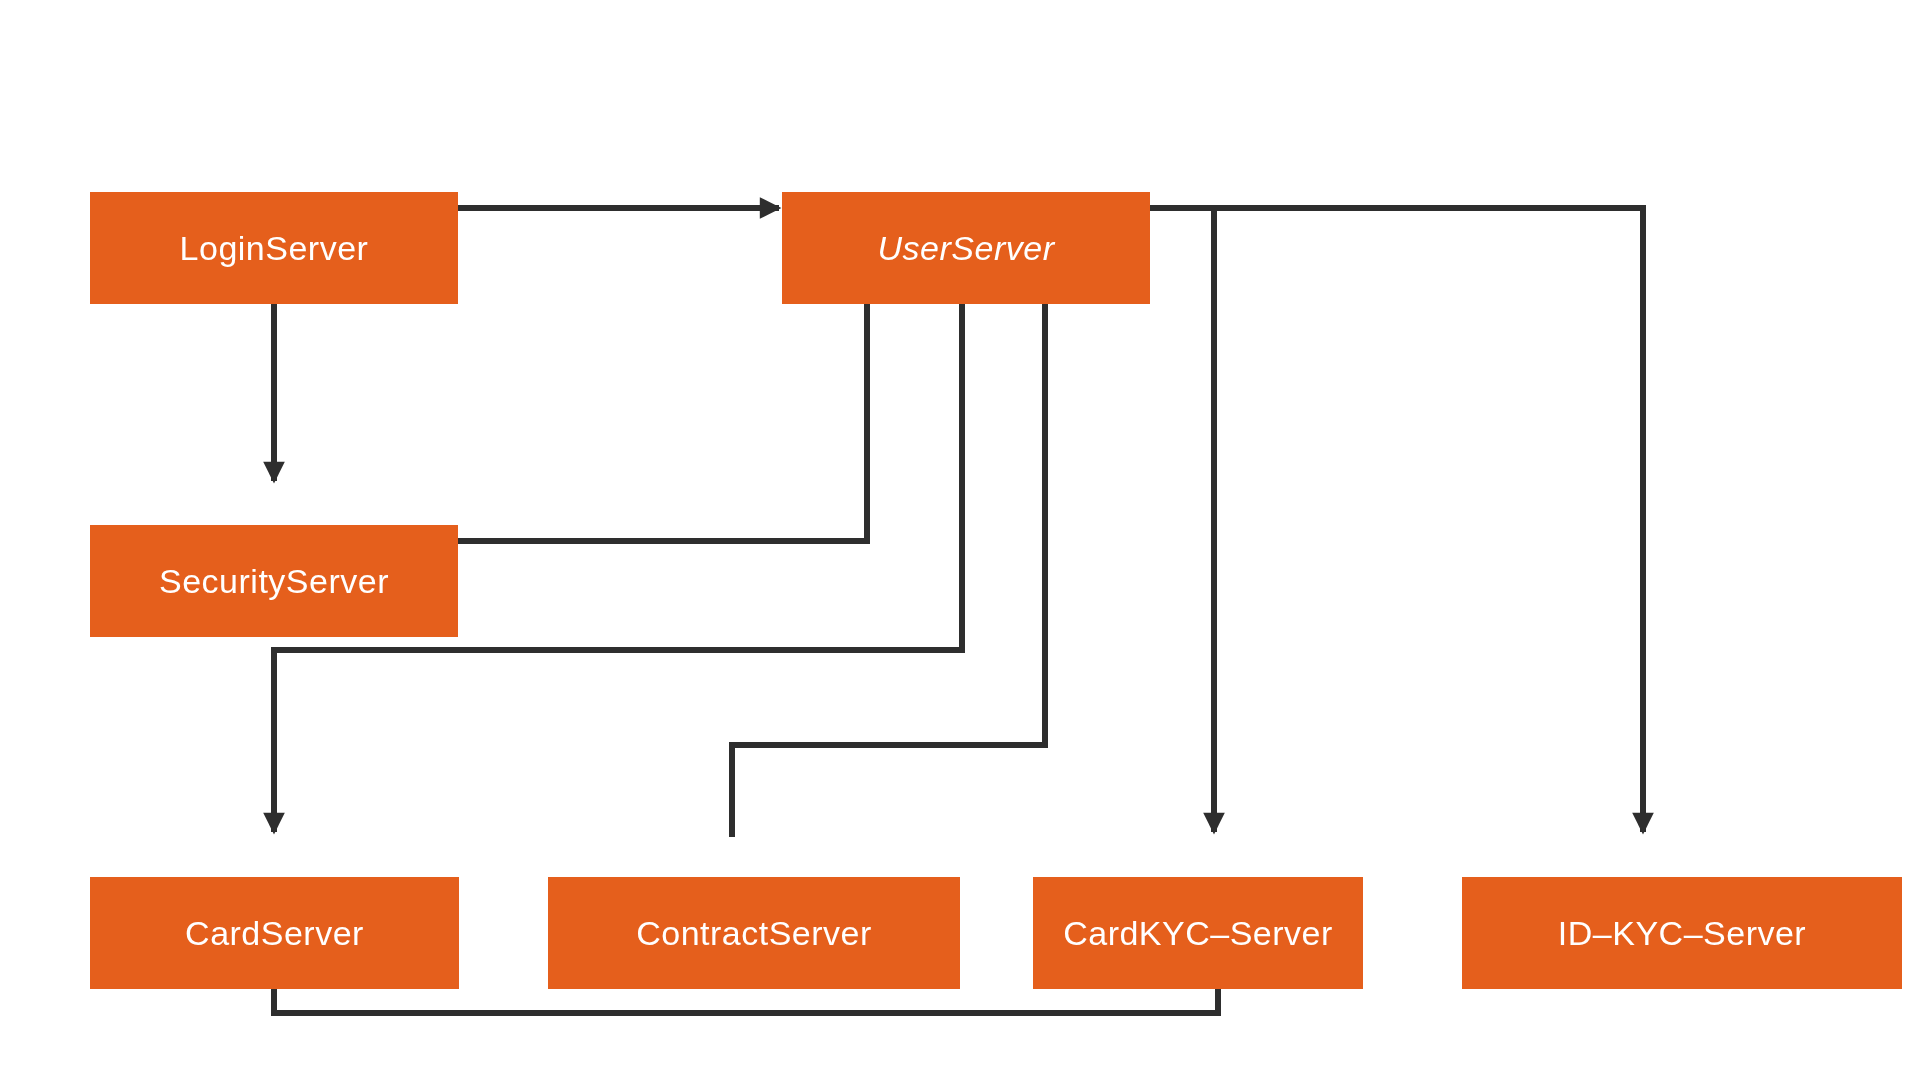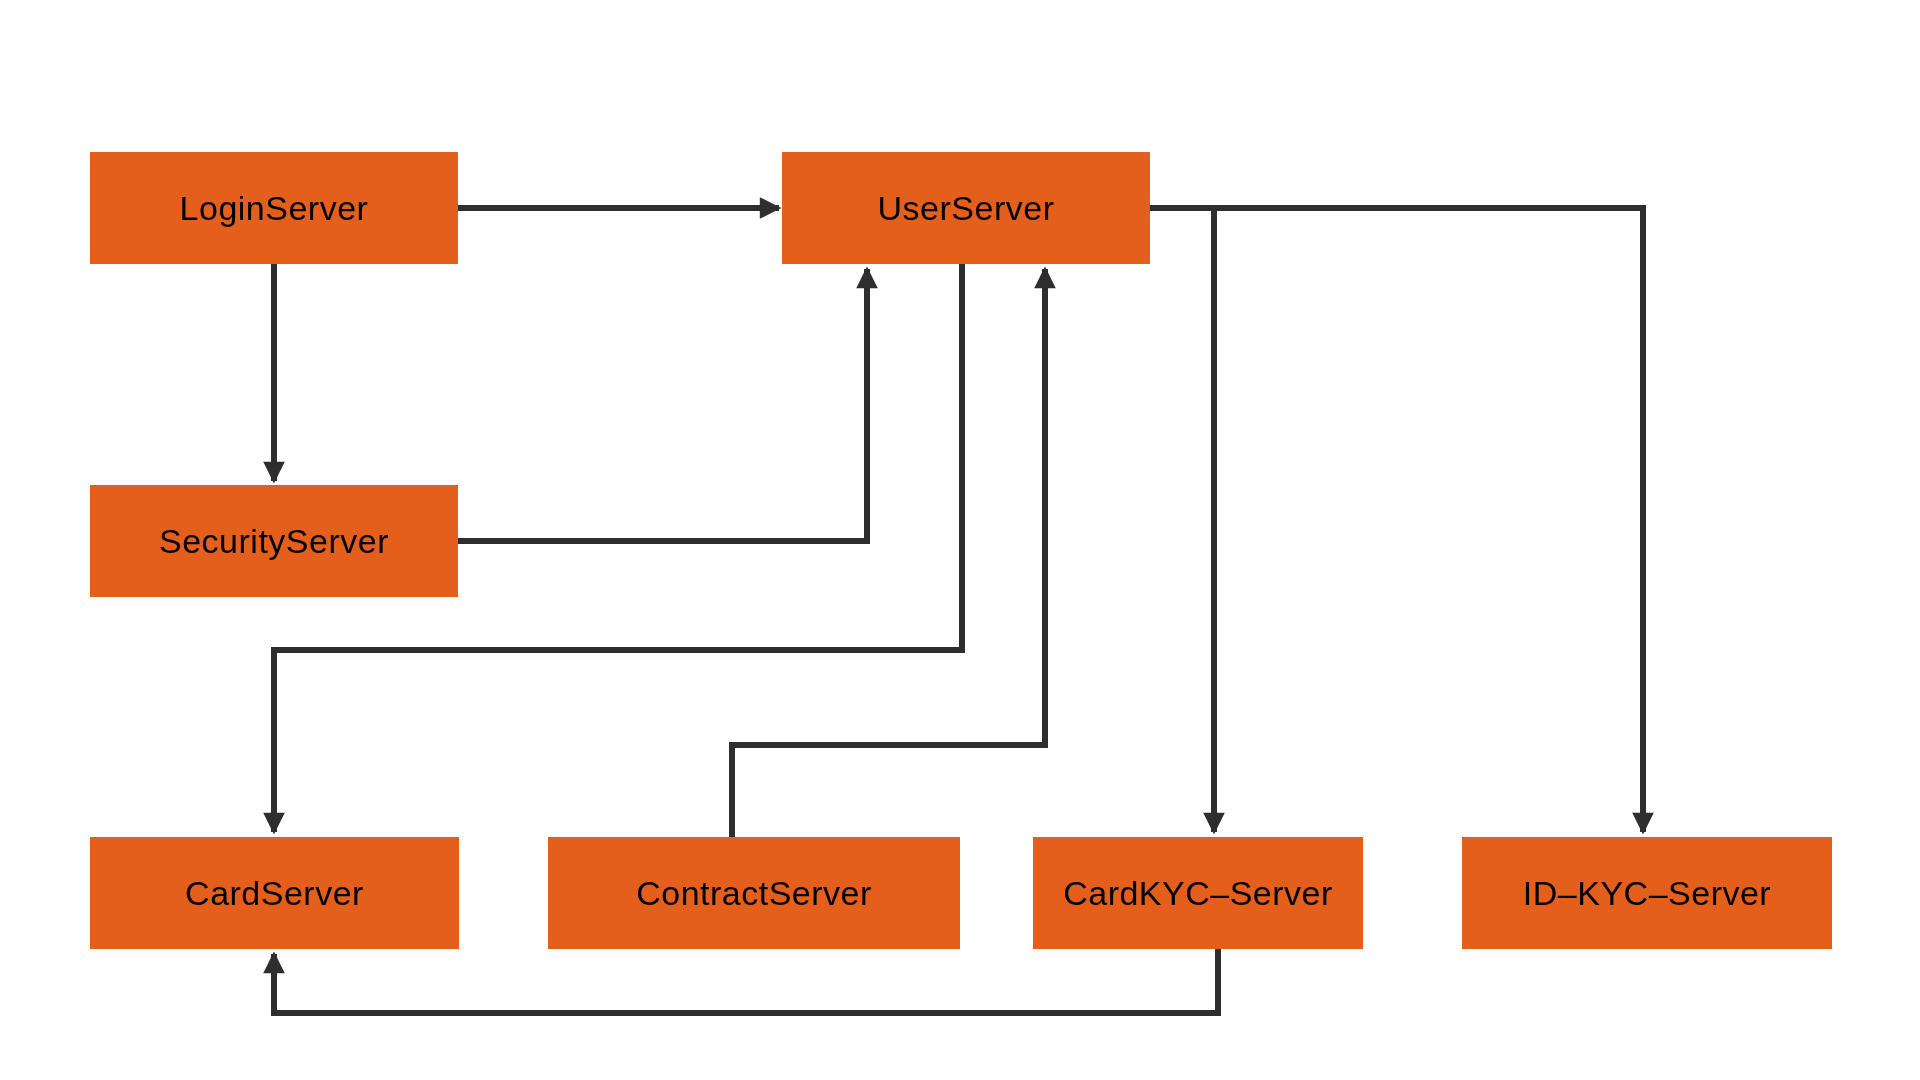--- a/index.html
+++ b/index.html
@@ -38,13 +38,14 @@
     width: 368px;
     height: 112px;
     background: #e55f1c;
-    color: #000000;
+    color: #ffffff;
     display: flex;
     align-items: center;
     justify-content: center;
     font-size: 34px;
     letter-spacing: 0.5px;
     white-space: nowrap;
+    margin-top: 40px;
   }
   .node-login     { left: 90px;   top: 152px; }
   .node-user      { left: 782px;  top: 152px; }

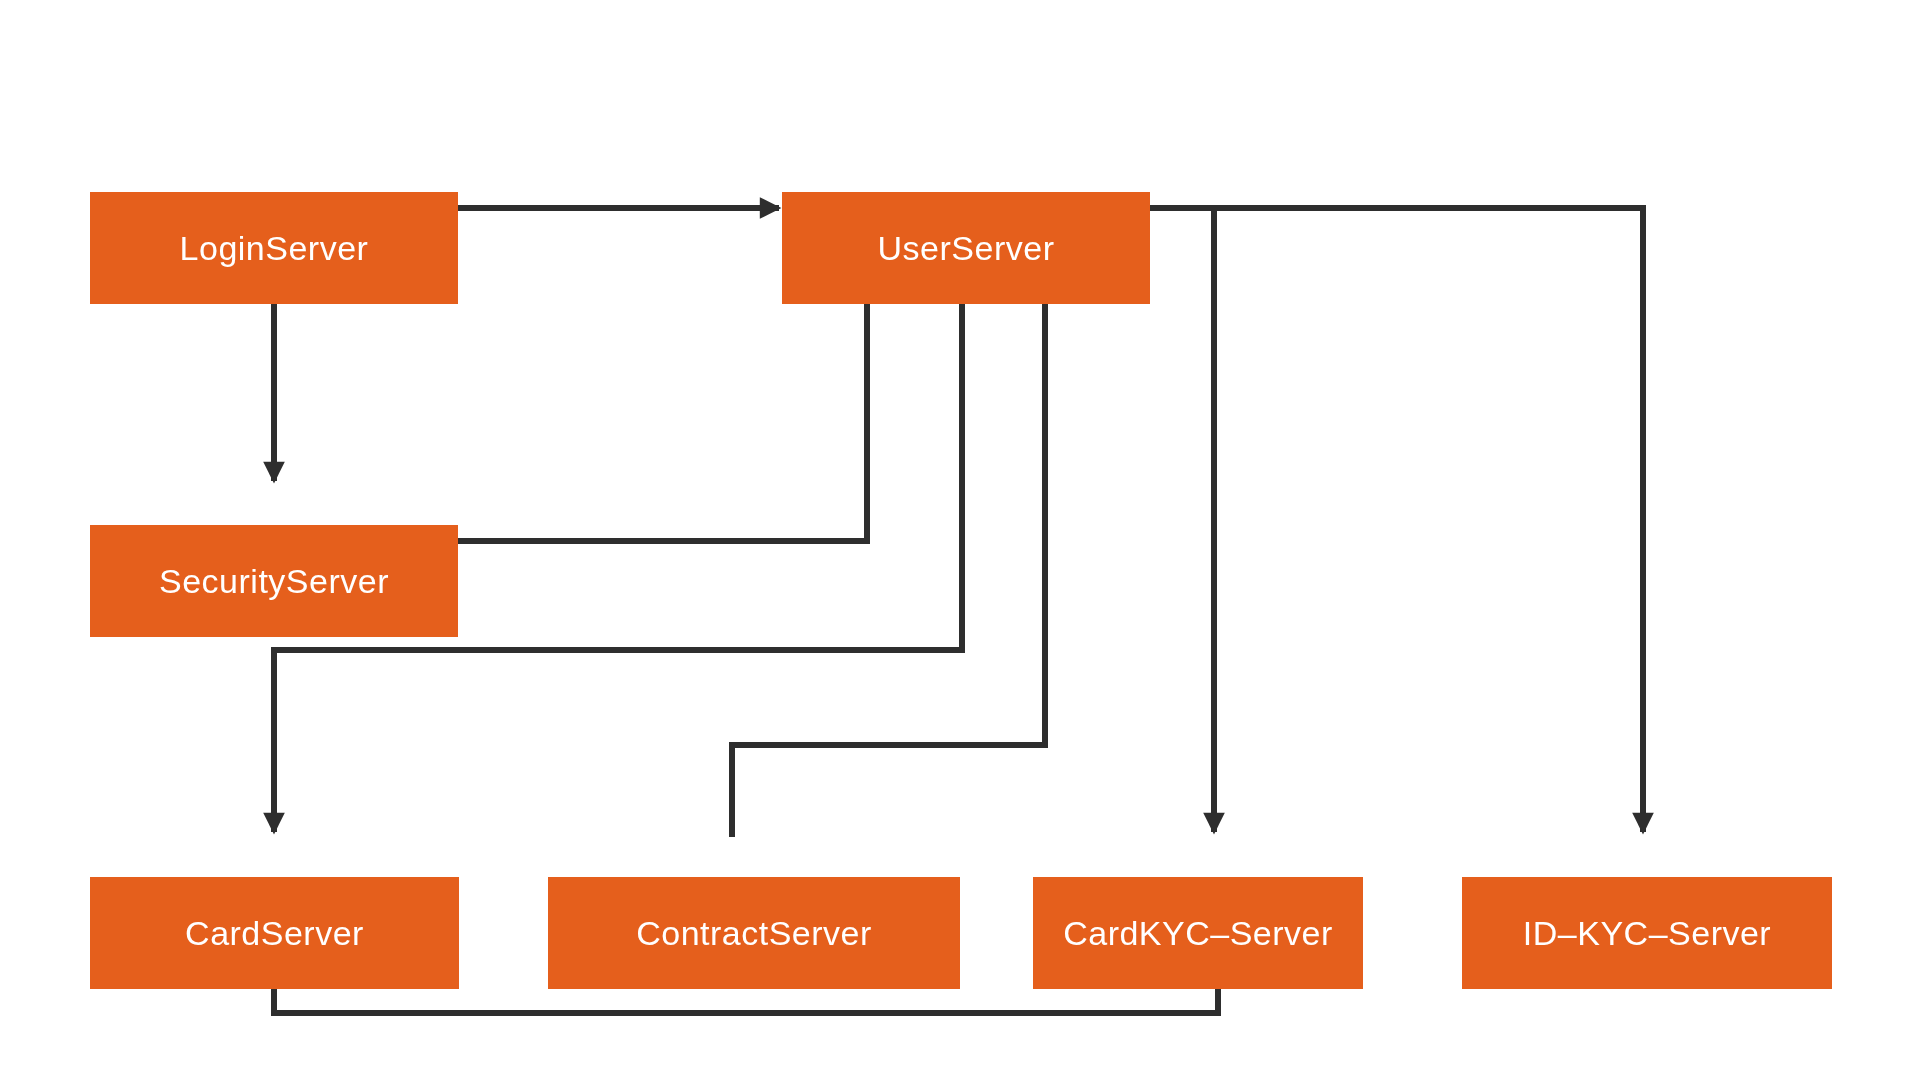--- a/index.html
+++ b/index.html
@@ -48,7 +48,7 @@
     margin-top: 40px;
   }
   .node-login     { left: 90px;   top: 152px; }
-  .node-user      { left: 782px;  top: 152px; }
+  .node-user      { left: 782px;  top: 152px; font-style: italic; }
   .node-security  { left: 90px;   top: 485px; }
   .node-card      { left: 90px;   top: 837px; width: 369px; }
   .node-contract  { left: 548px;  top: 837px; width: 412px; }

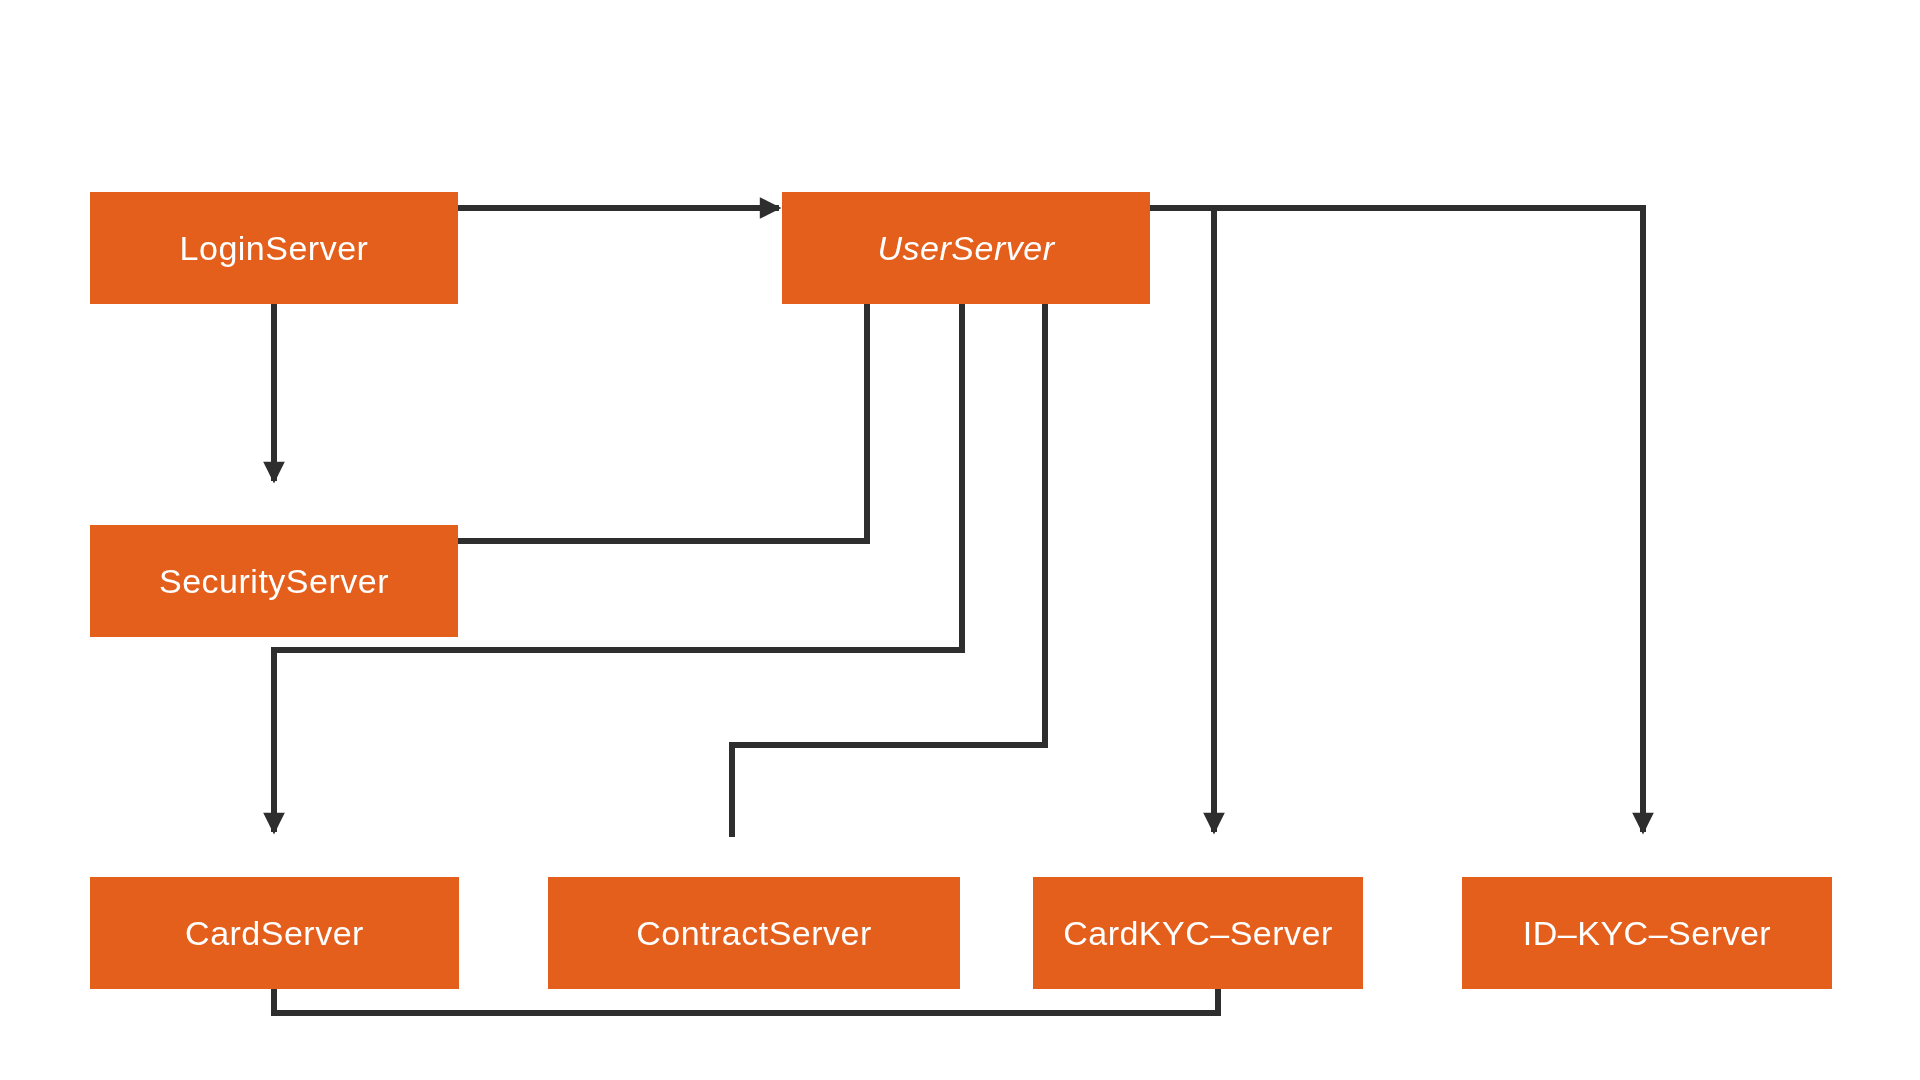--- a/index.html
+++ b/index.html
@@ -53,7 +53,7 @@
   .node-card      { left: 90px;   top: 837px; width: 369px; }
   .node-contract  { left: 548px;  top: 837px; width: 412px; }
   .node-cardkyc   { left: 1033px; top: 837px; width: 330px; }
-  .node-idkyc     { left: 1462px; top: 837px; width: 370px; text-align: right; }
+  .node-idkyc     { left: 1462px; top: 837px; width: 440px; text-align: right; }
   .edge {
     fill: none;
     stroke: #2e2e2e;

